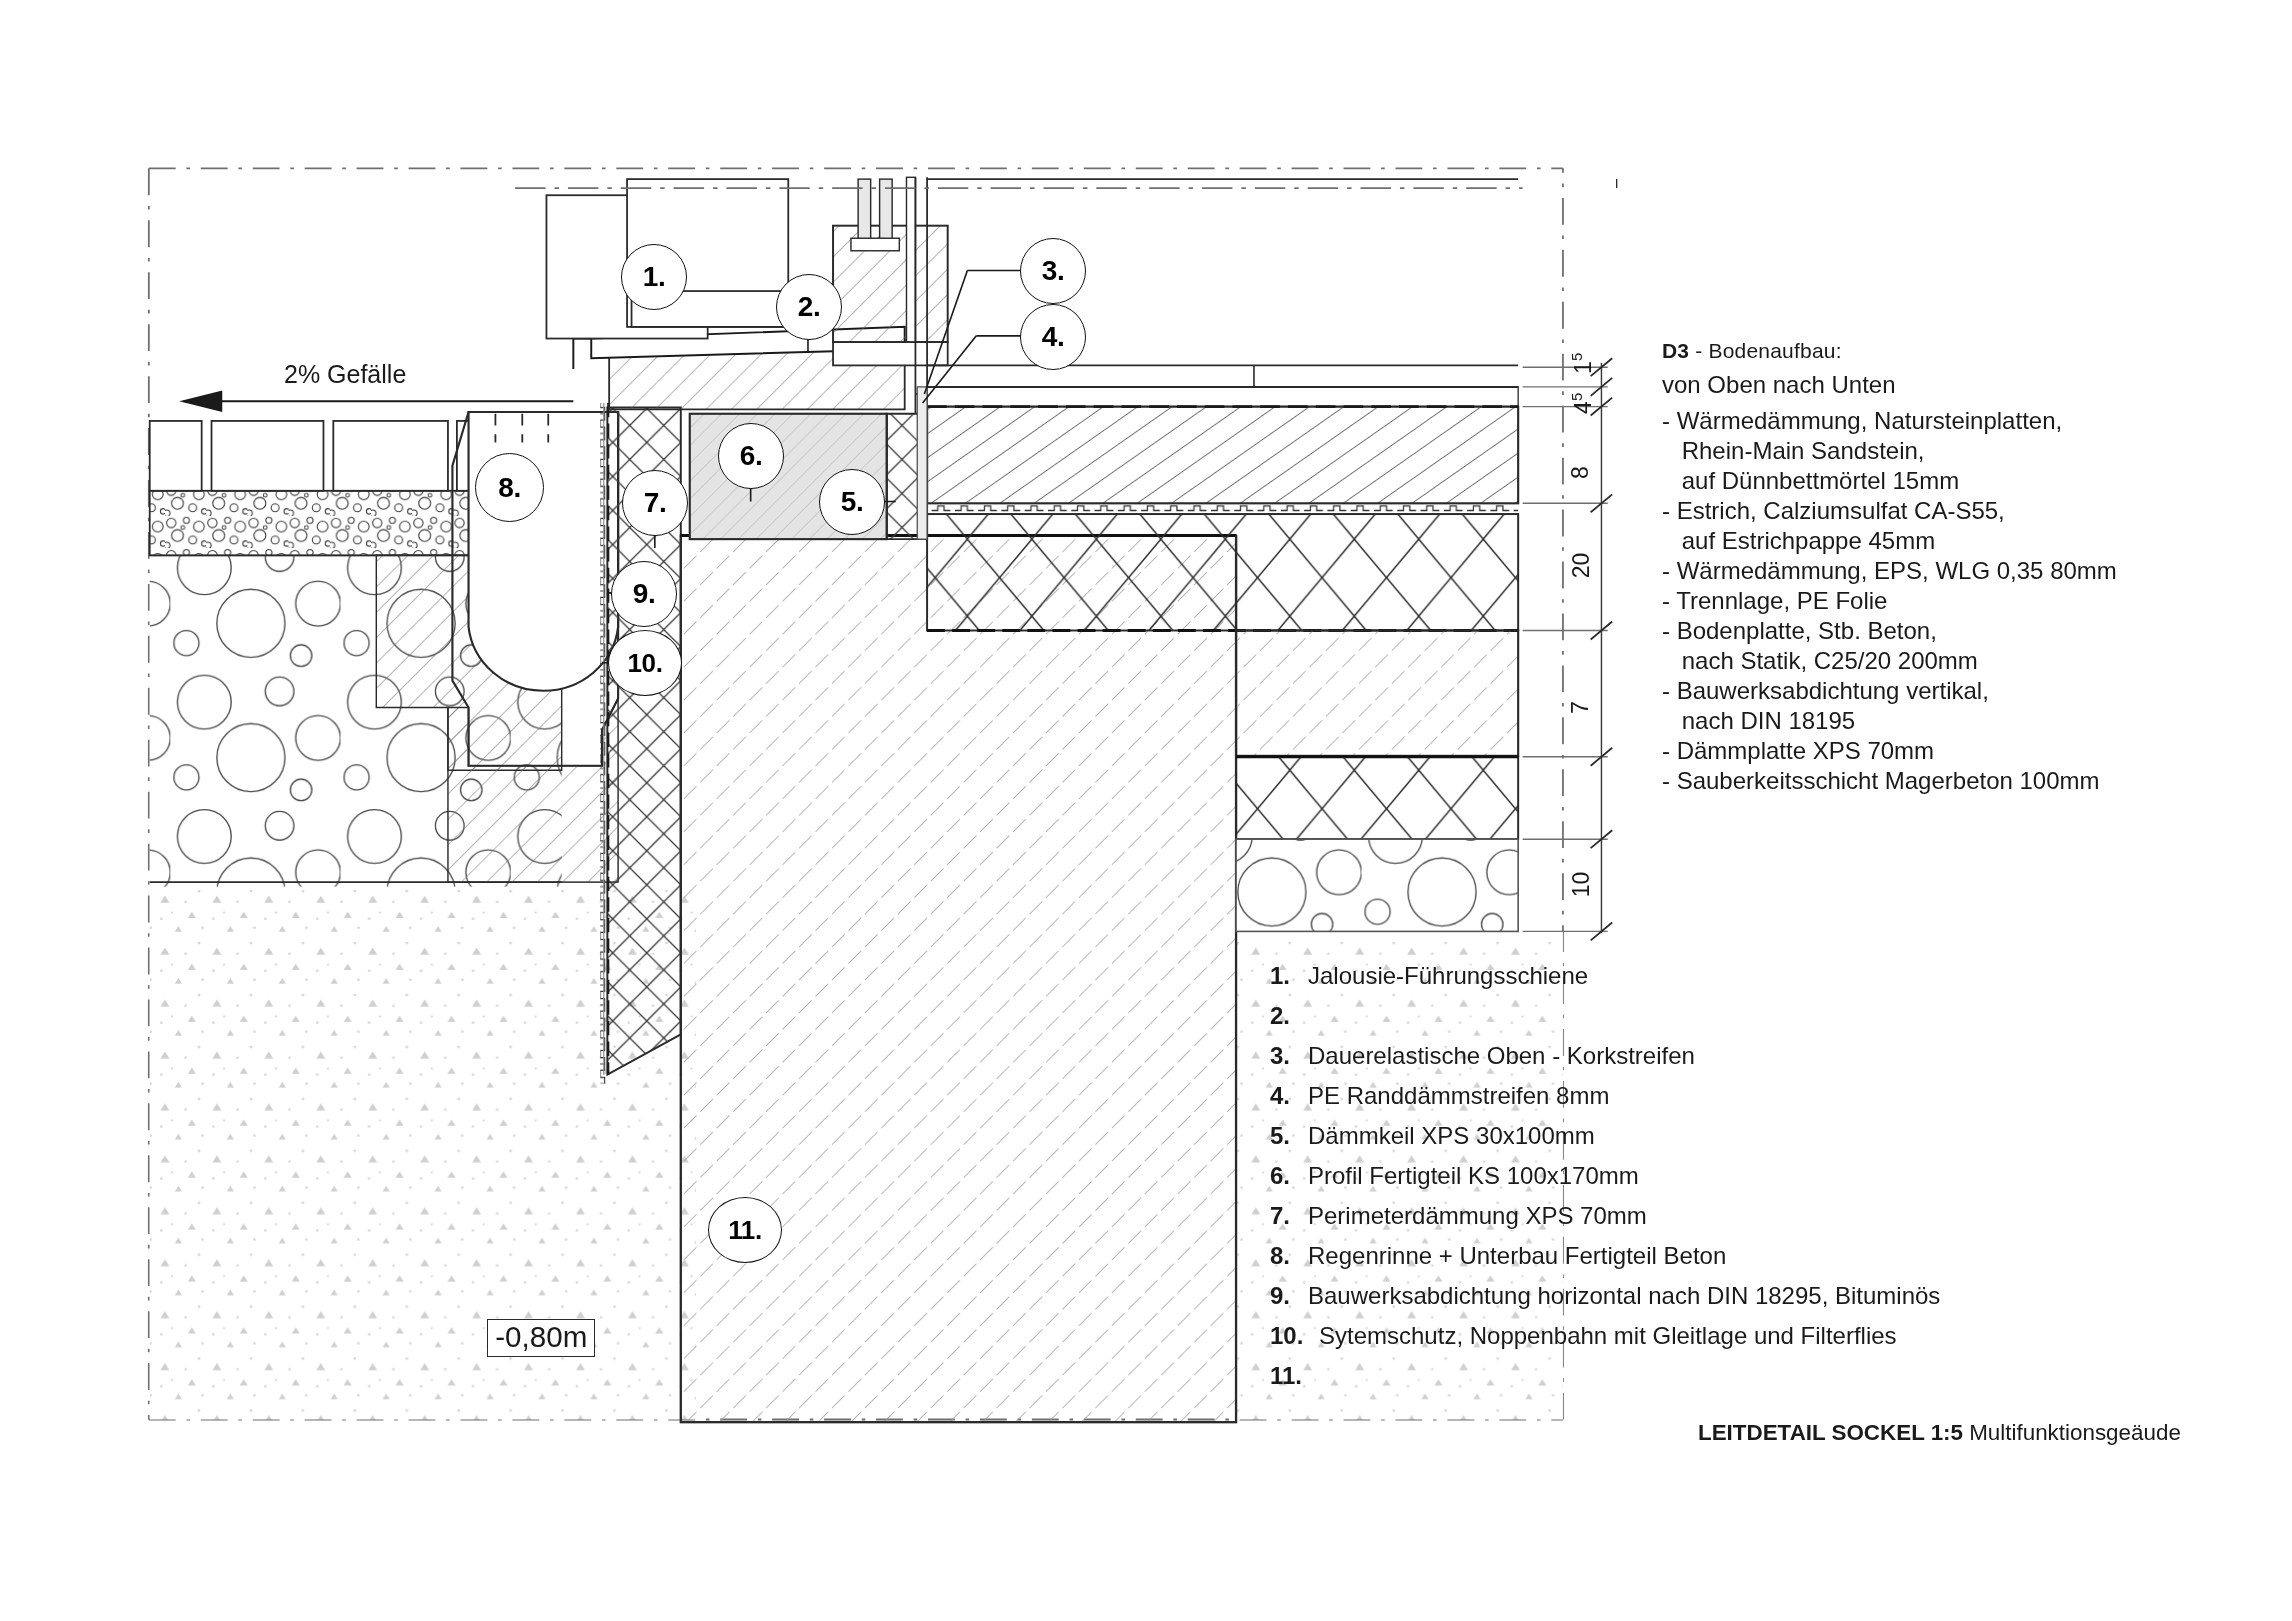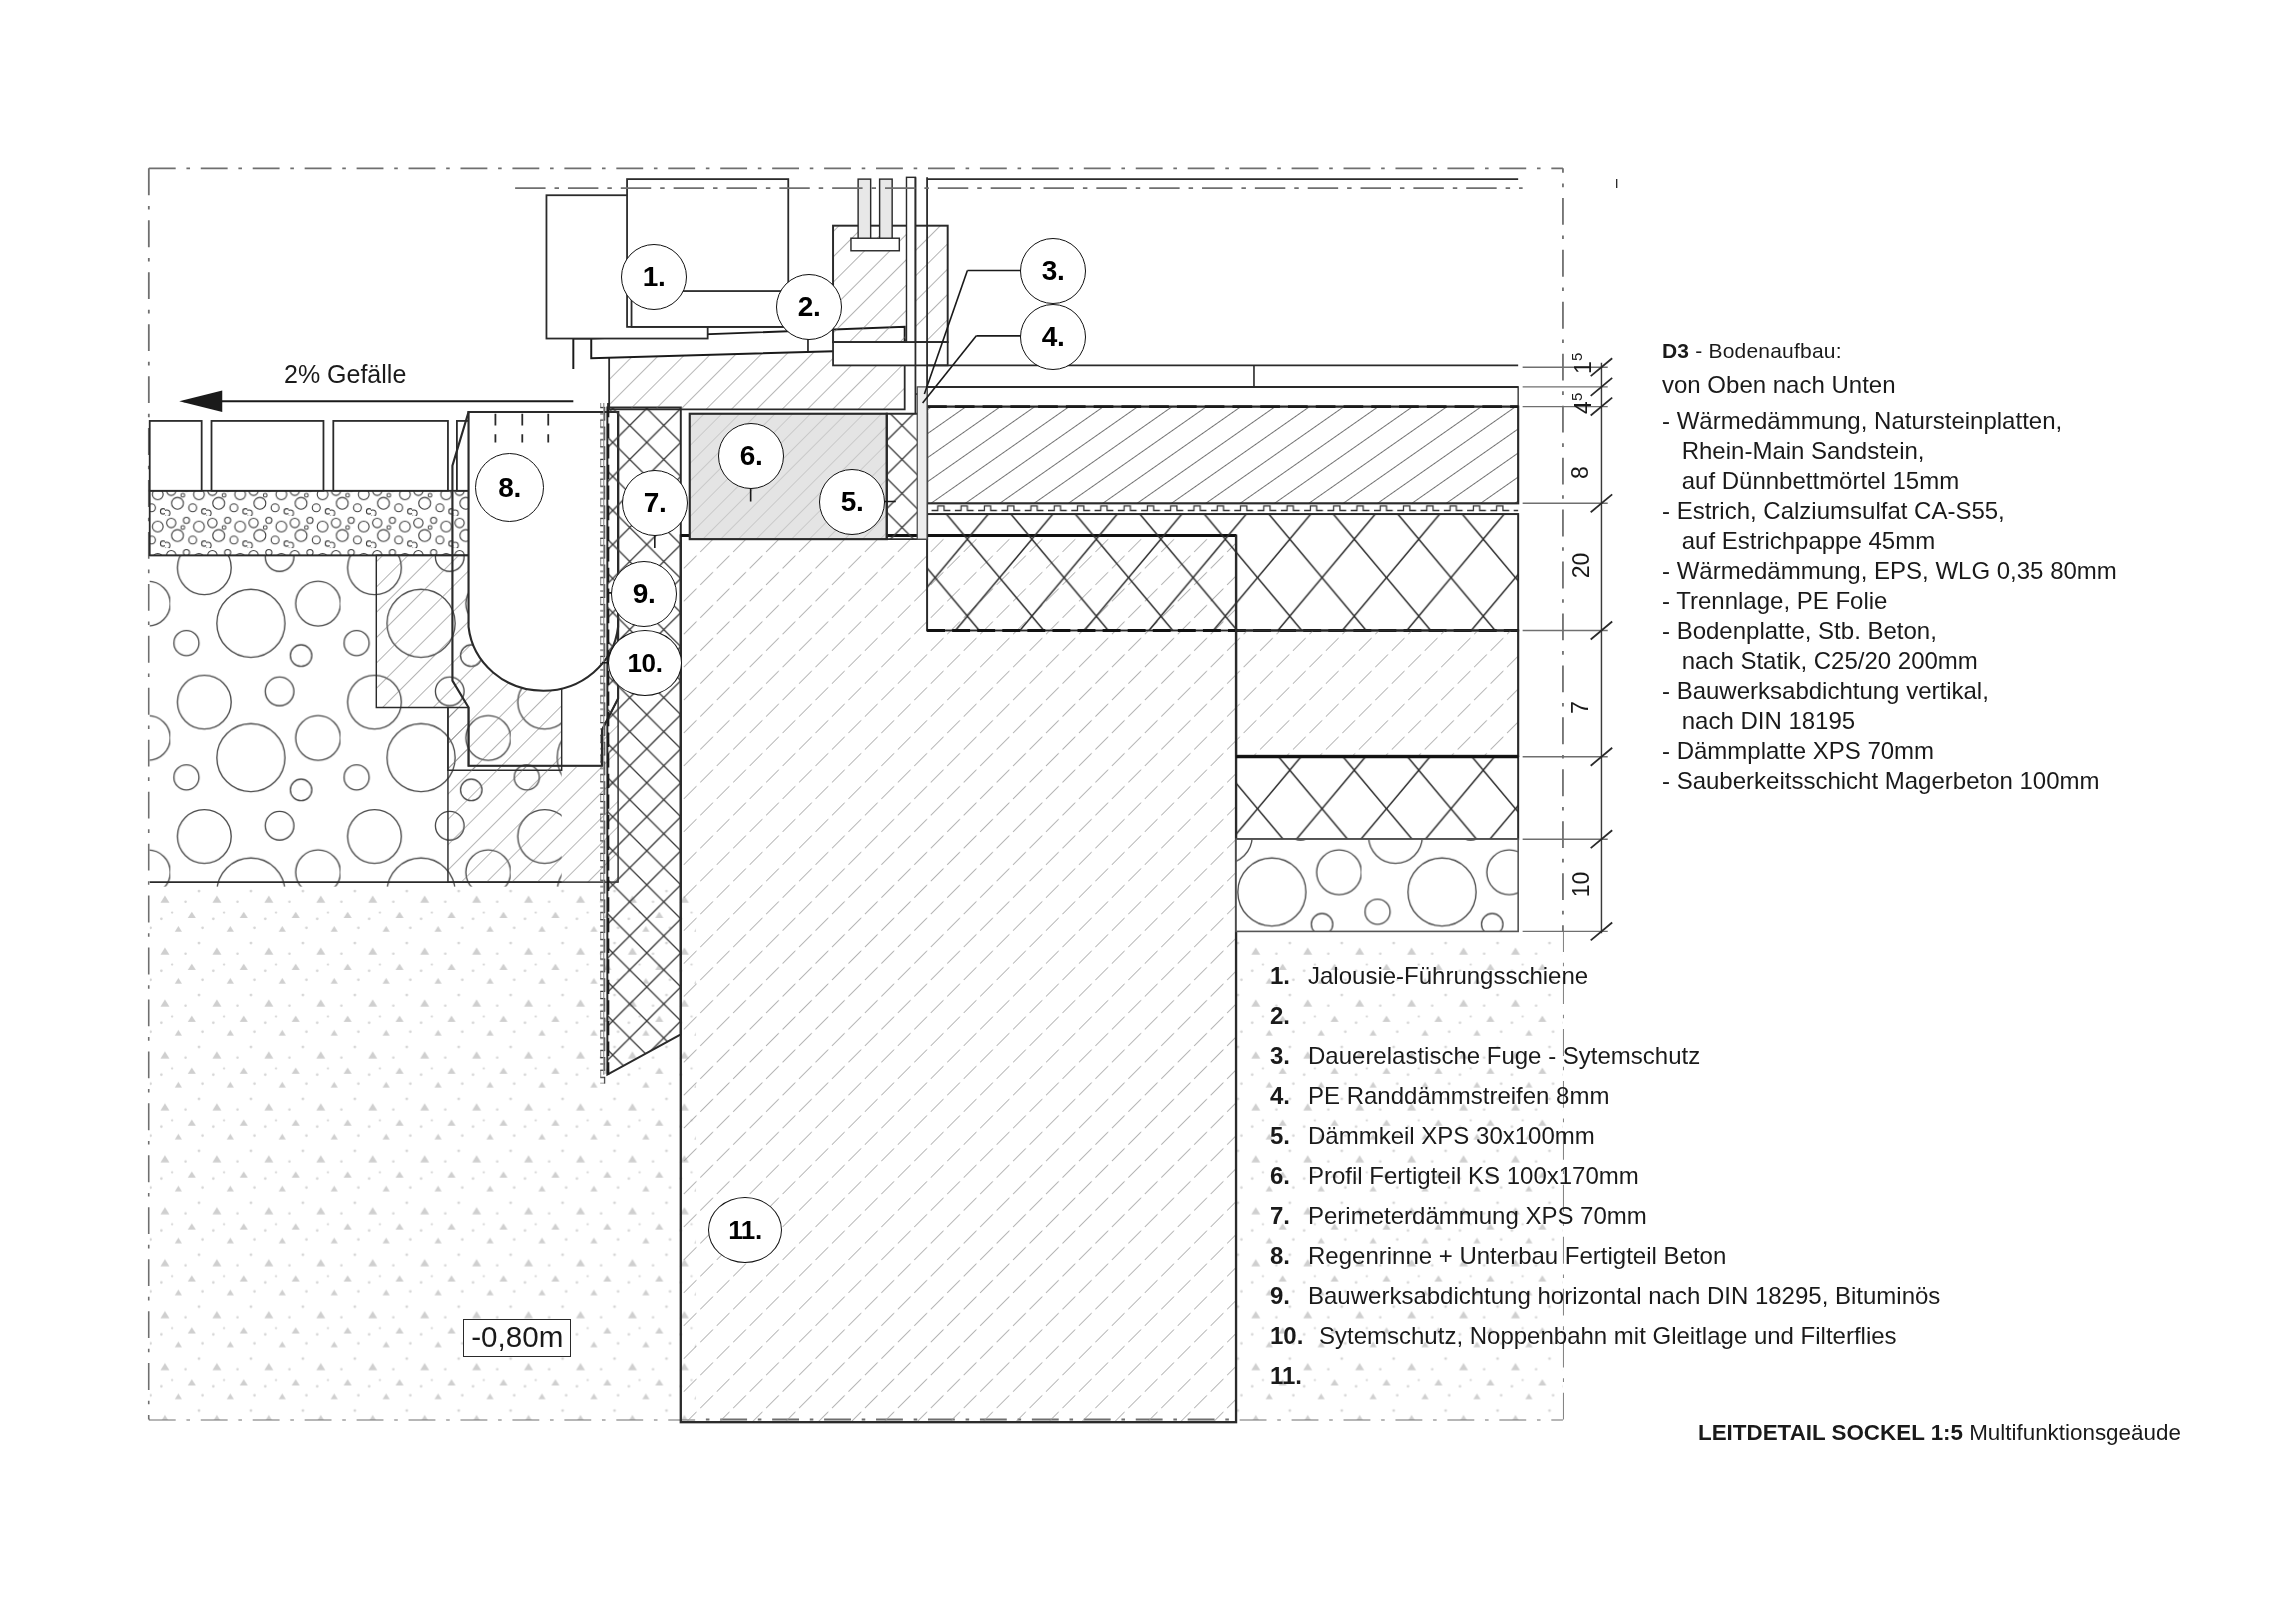--- a/index.html
+++ b/index.html
@@ -423,7 +423,7 @@
     </div>
     <div class="legend-row">
       <span class="legend-num">3.</span>
-      <span class="legend-txt">Dauerelastische Fuge - Sytemschutz</span>
+      <span class="legend-txt">Dauerelastische Oben - Korkstreifen</span>
     </div>
     <div class="legend-row">
       <span class="legend-num">4.</span>

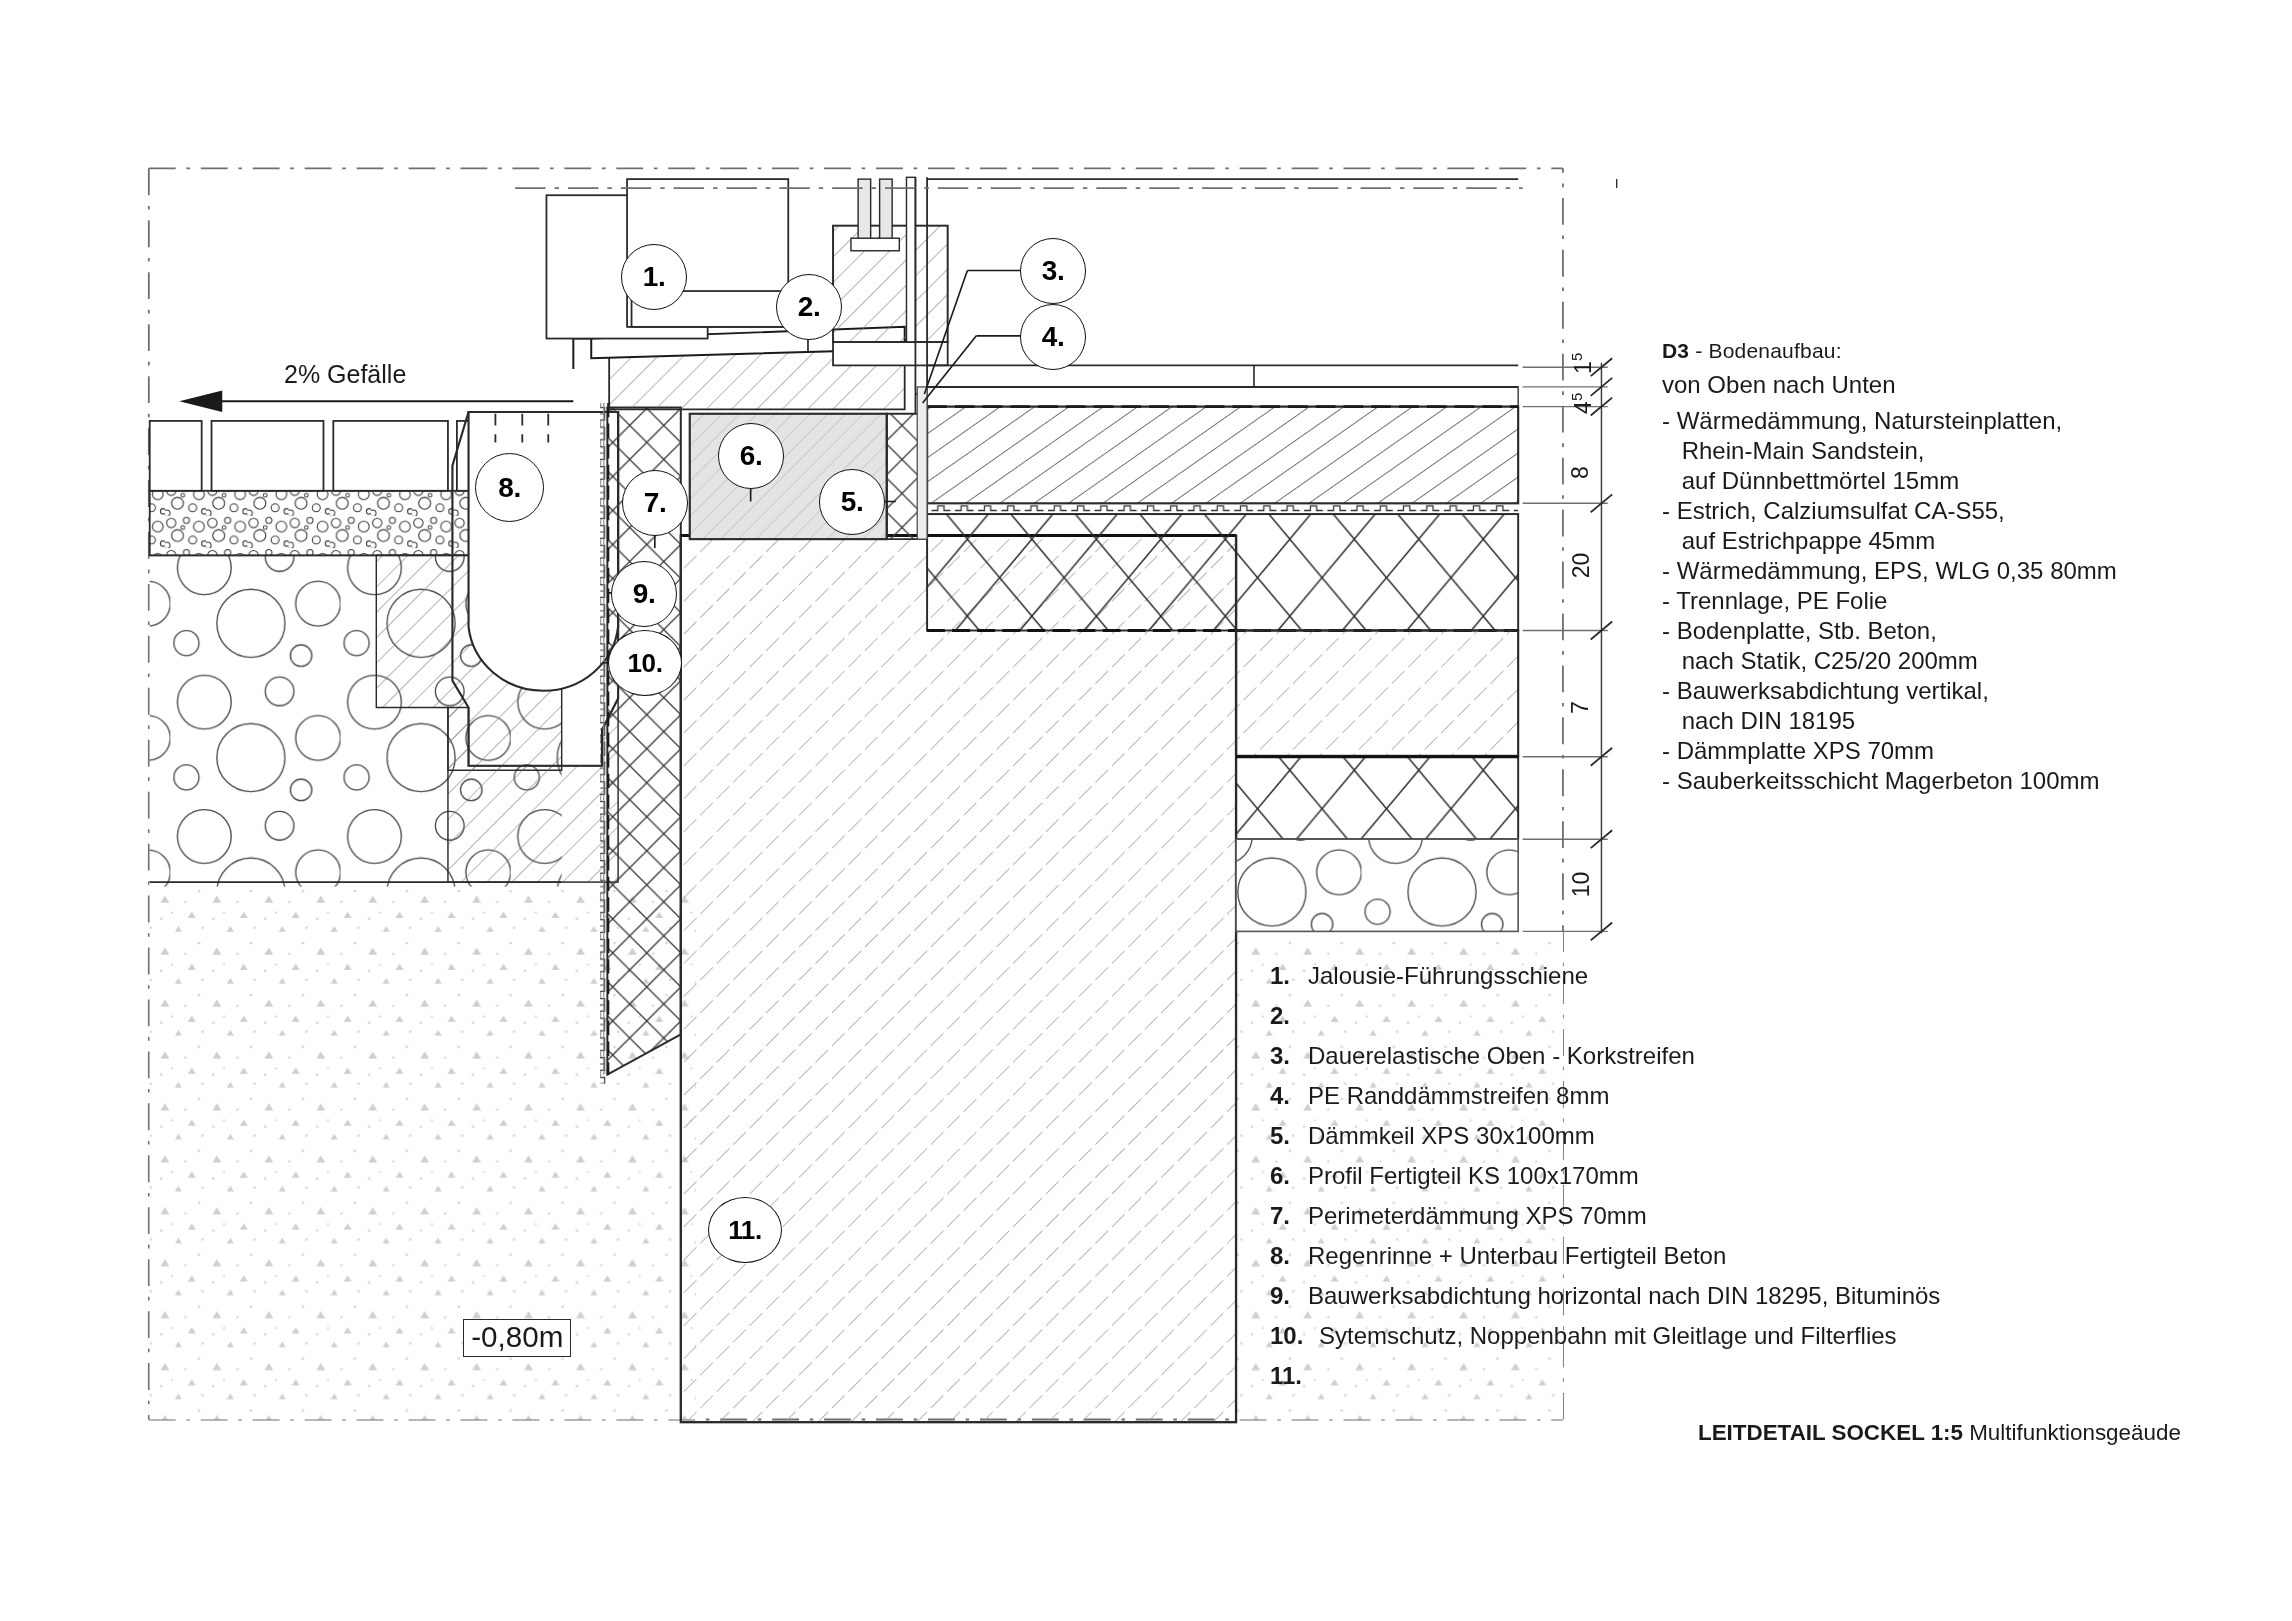--- a/index.html
+++ b/index.html
@@ -370,7 +370,7 @@
 
   <div class="txtblock slopelabel" style="left:284px;top:360px;"><span>2% Gefälle</span></div>
 
-  <div class="levelbox" style="left:463px;top:1319px;"><span>-0,80m</span></div>
+  <div class="levelbox" style="left:487px;top:1319px;"><span>-0,80m</span></div>
 
   <div class="dimlabel" style="left:1572px;top:349px;">
     <span>1</span><sup>5</sup>

